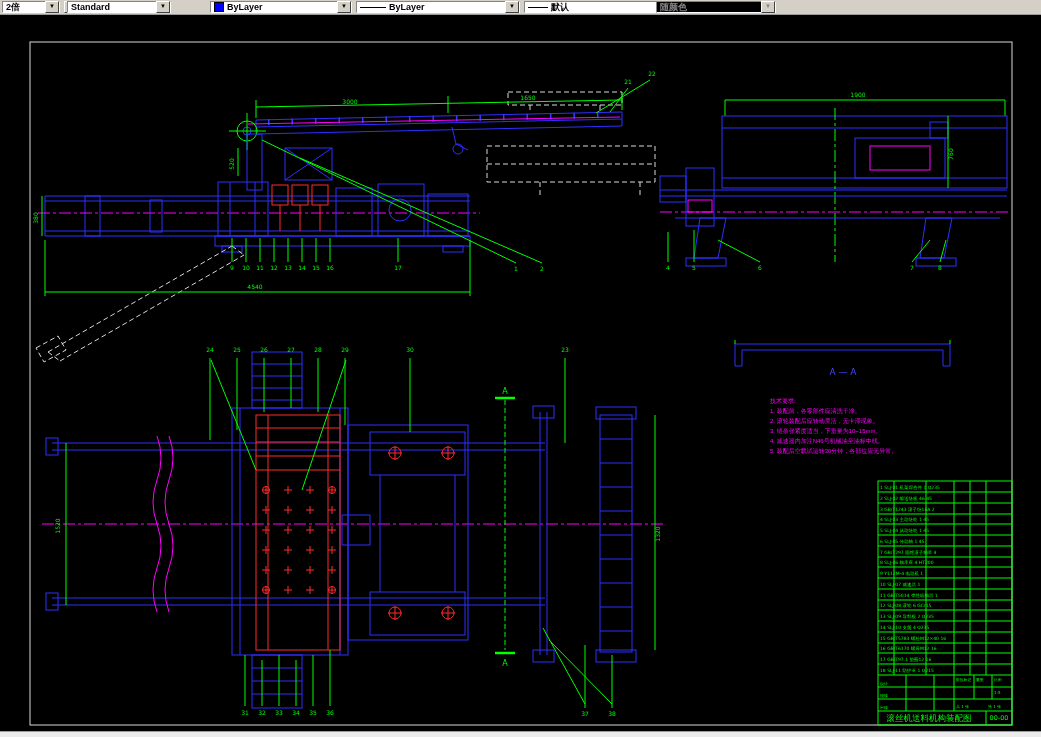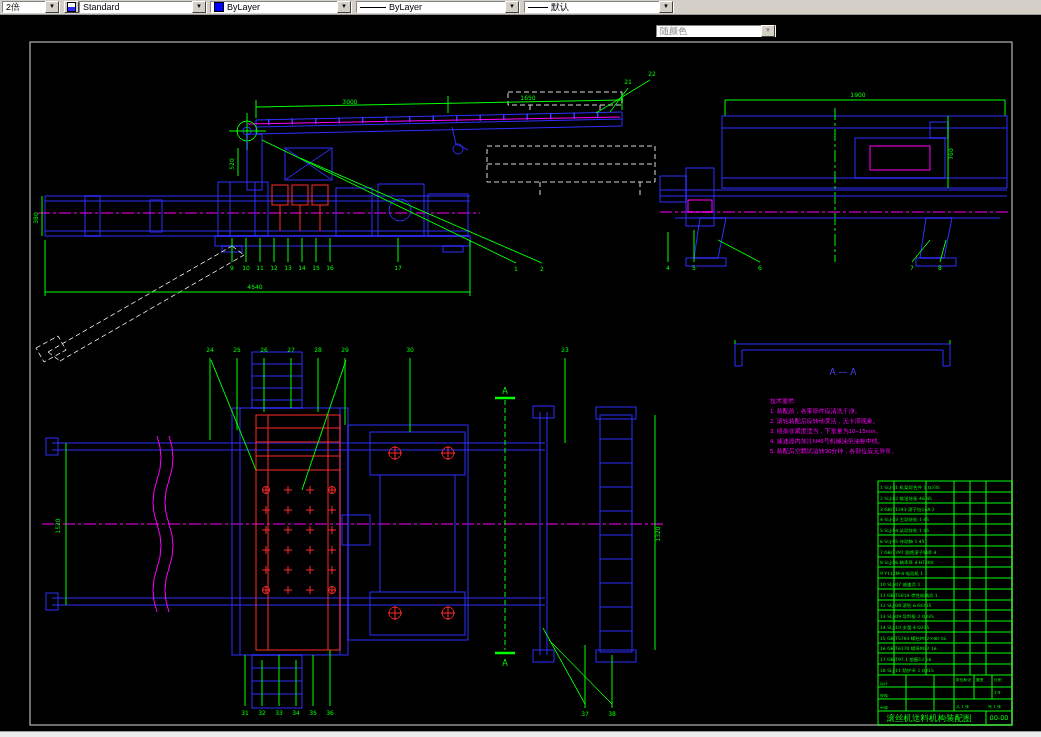--- a/index.html
+++ b/index.html
@@ -16,7 +16,7 @@
     position:absolute;top:1px;height:12px;box-sizing:border-box;
     background:#fff;border:1px solid;border-color:#848484 #fff #fff #848484;
     display:flex;align-items:center;gap:3px;padding-left:3px;
-    font-size:9px;color:#000;white-space:nowrap;
+    font-size:9px;color:#000;white-space:nowrap;font-weight:bold;
   }
   .combo .arrow{
     margin-left:auto;width:12px;height:10px;flex:0 0 12px;

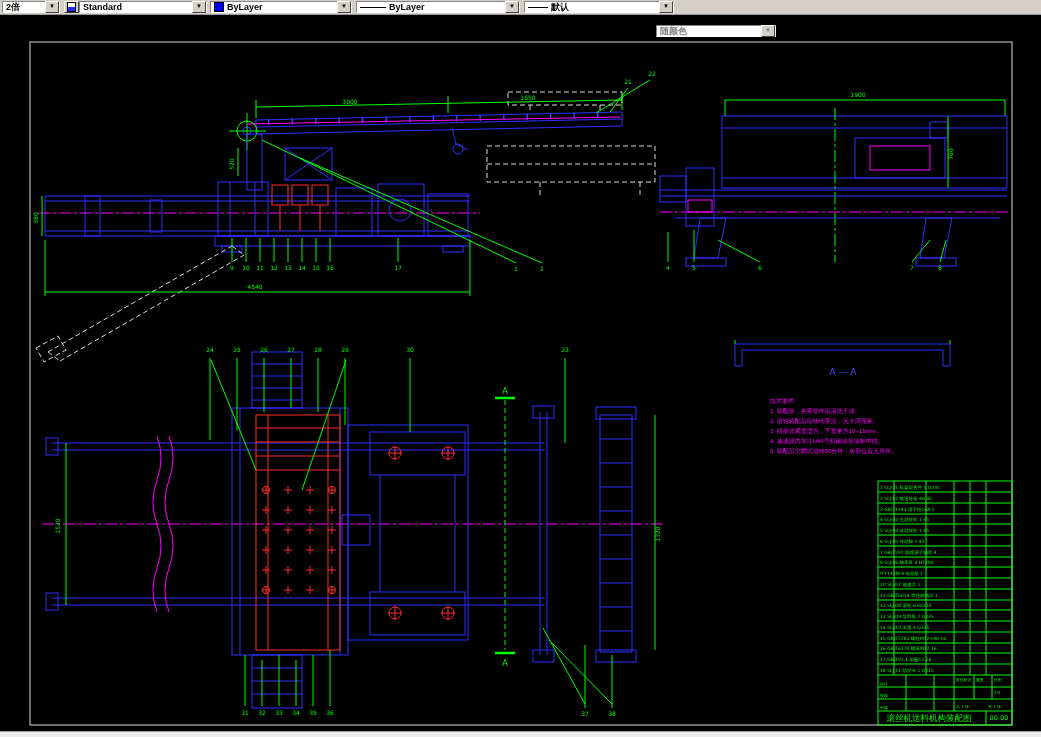--- a/index.html
+++ b/index.html
@@ -350,7 +350,7 @@
   <div class="iconbtn" style="left:64px">
     <span class="doc-icon"></span>
   </div>
-  <div class="combo" style="left:79px;width:128px">
+  <div class="combo" style="left:67px;width:104px">
     <span>Standard</span>
     <span class="arrow">▼</span>
   </div>

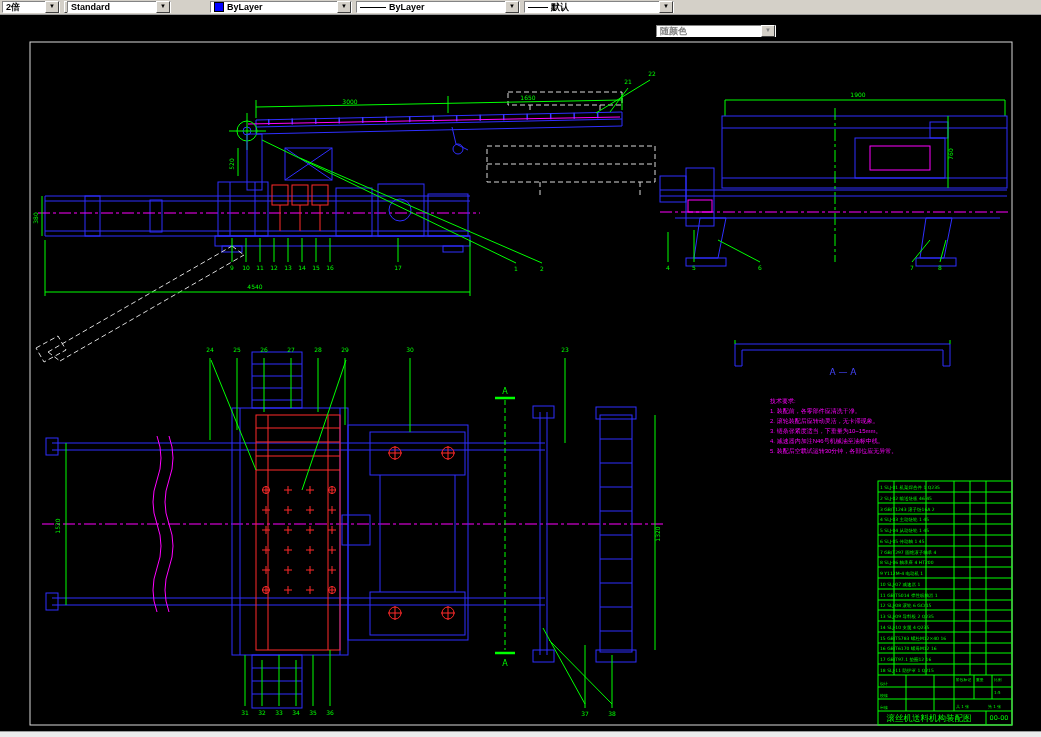--- a/index.html
+++ b/index.html
@@ -23,7 +23,7 @@
     background:#d4d0c8;border:1px solid;border-color:#fff #404040 #404040 #fff;
     font-size:6px;line-height:9px;text-align:center;color:#000;
   }
-  .combo.disabled{background:#ffffff;color:#848484;margin-top:24px;}
+  .combo.disabled{background:#000000;color:#848484;}
   .combo.disabled .arrow{color:#848484;}
   .colorchip{width:8px;height:8px;flex:0 0 8px;background:#0000ff;border:1px solid #000;}
   .ltline{display:inline-block;width:26px;height:0;border-top:1px solid #000;flex:0 0 auto;}

